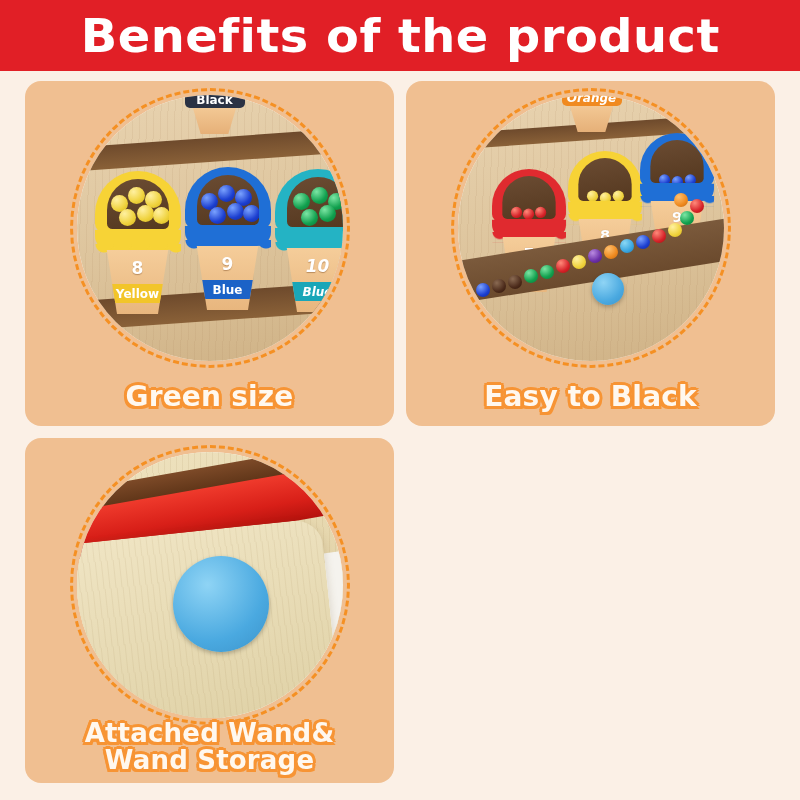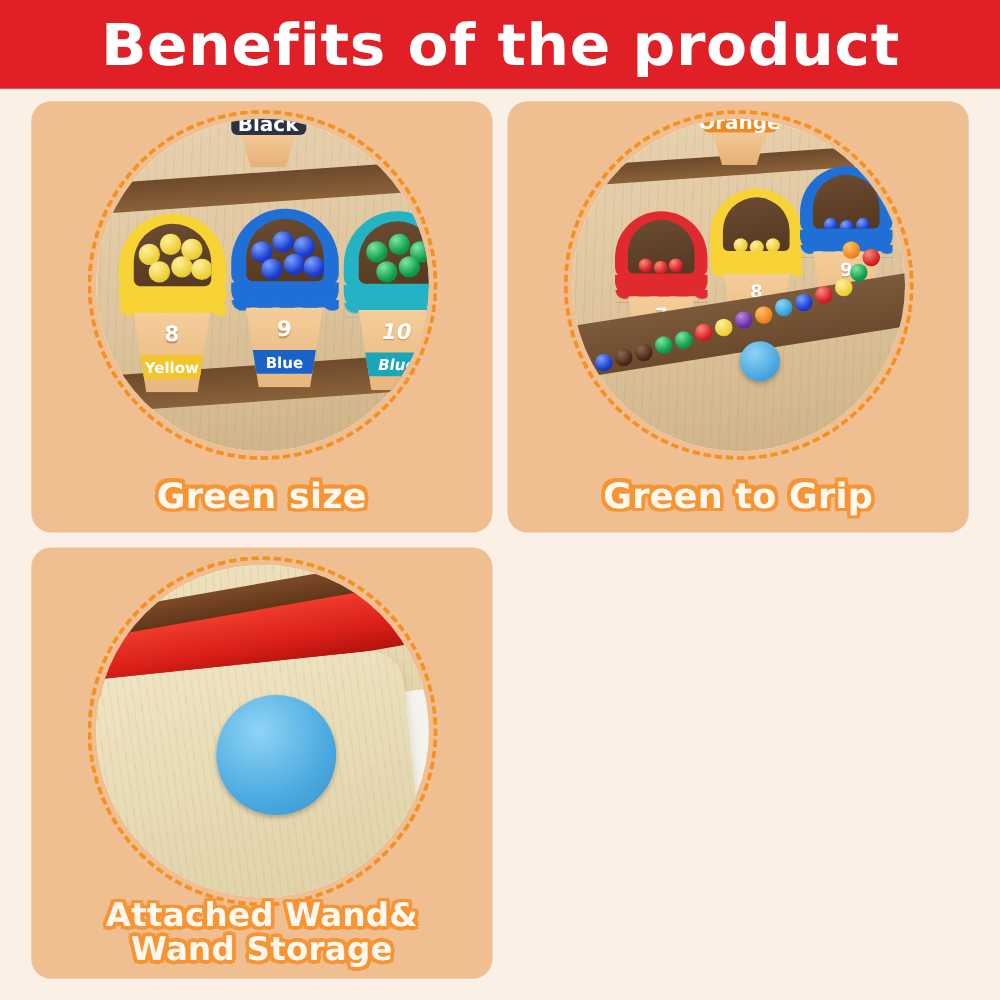--- a/index.html
+++ b/index.html
@@ -173,7 +173,7 @@
     width: 60px; height: 17px;
     border-radius: 5px;
     display: flex; align-items: center; justify-content: center;
-    font-size: 16px; font-weight: bold; color: #fff;
+    font-size: 12px; font-weight: bold; color: #fff;
     font-family: "DejaVu Sans", sans-serif;
   }
   .mini-cone .mbody {

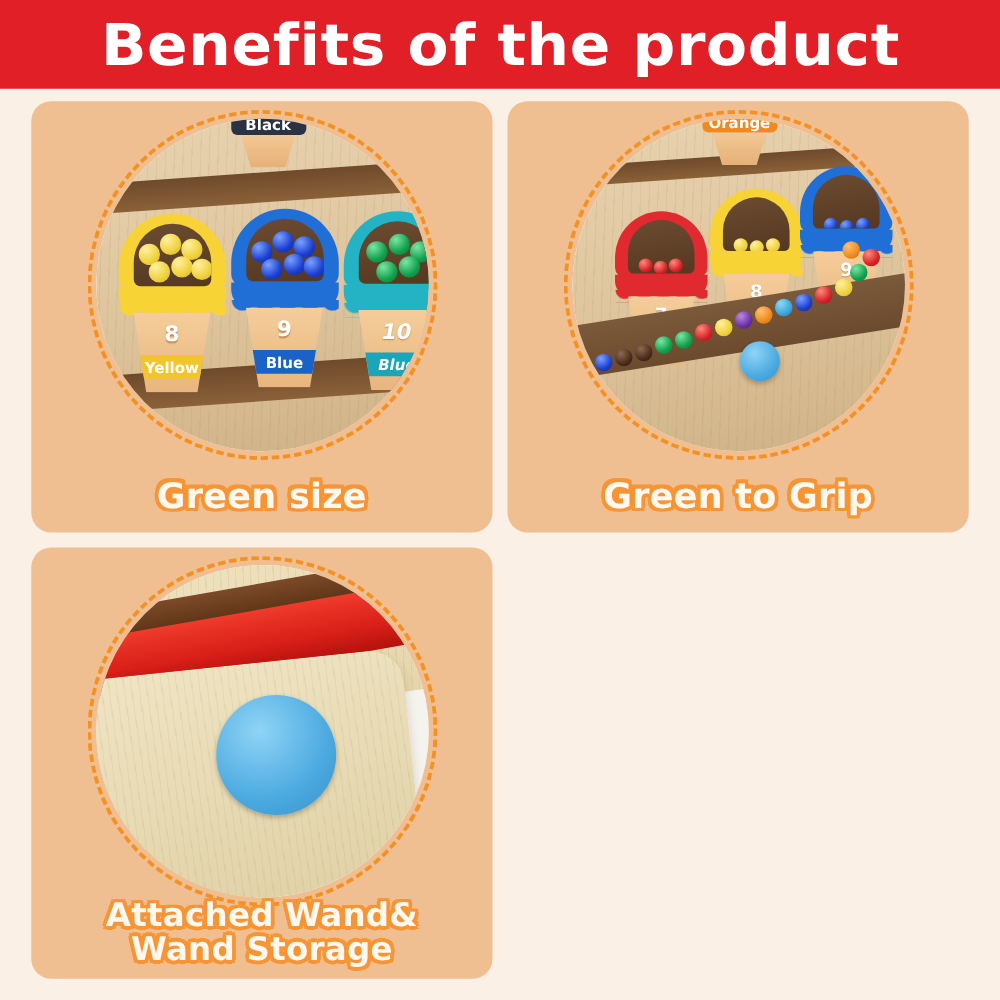--- a/index.html
+++ b/index.html
@@ -365,7 +365,7 @@
           <div class="wood-bg"></div>
           <div class="wood-shelf shelf-top" style="top:11%;height:6%;"></div>
 
-          <div class="mini-cone" style="left:104px; top:-6px;">
+          <div class="mini-cone" style="left:104px; top:-6px;font-style:italic;">
             <div class="lbl" style="background:#f08a20;">Orange</div>
             <div class="mbody"></div>
           </div>

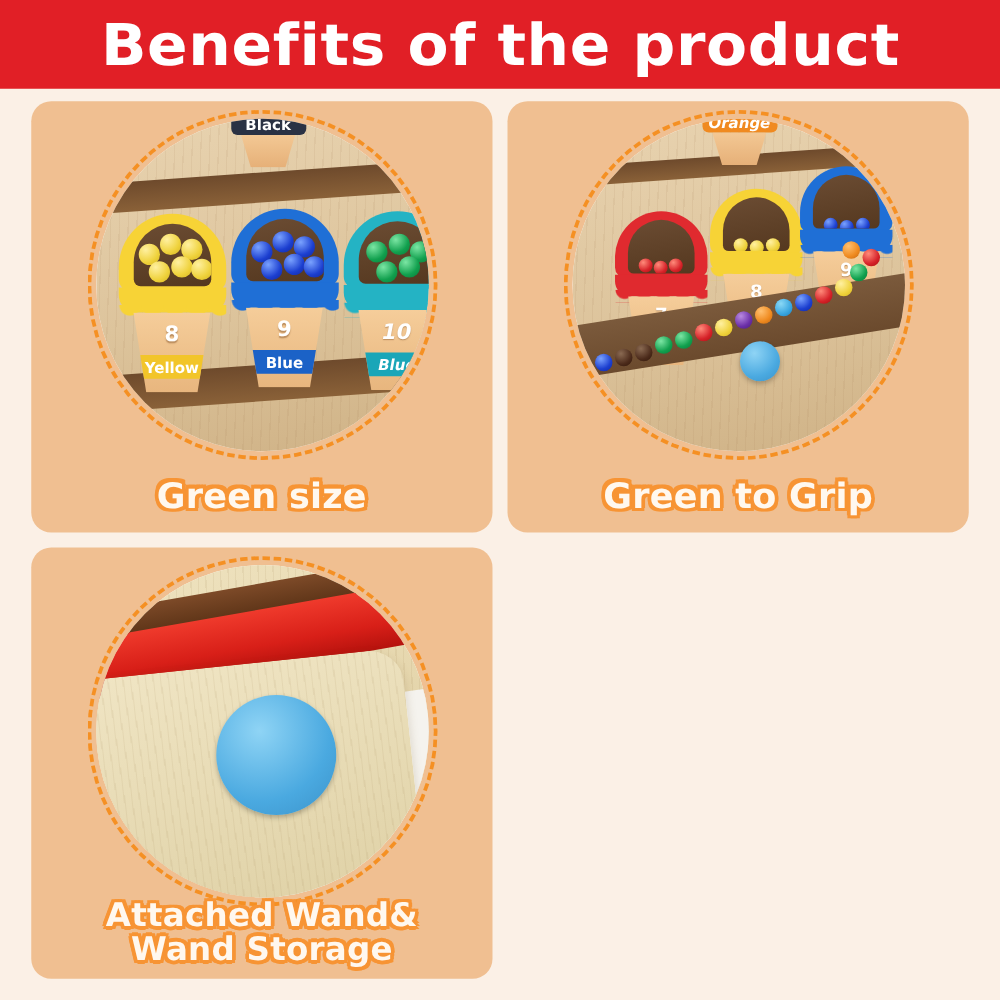--- a/index.html
+++ b/index.html
@@ -443,7 +443,7 @@
           <div class="knob" style="left:134px; top:178px; width:32px; height:32px;"></div>
         </div>
       </div>
-      <div class="caption">Green to Grip</div>
+      <div class="caption">Easy to Black</div>
     </div>
 
 

